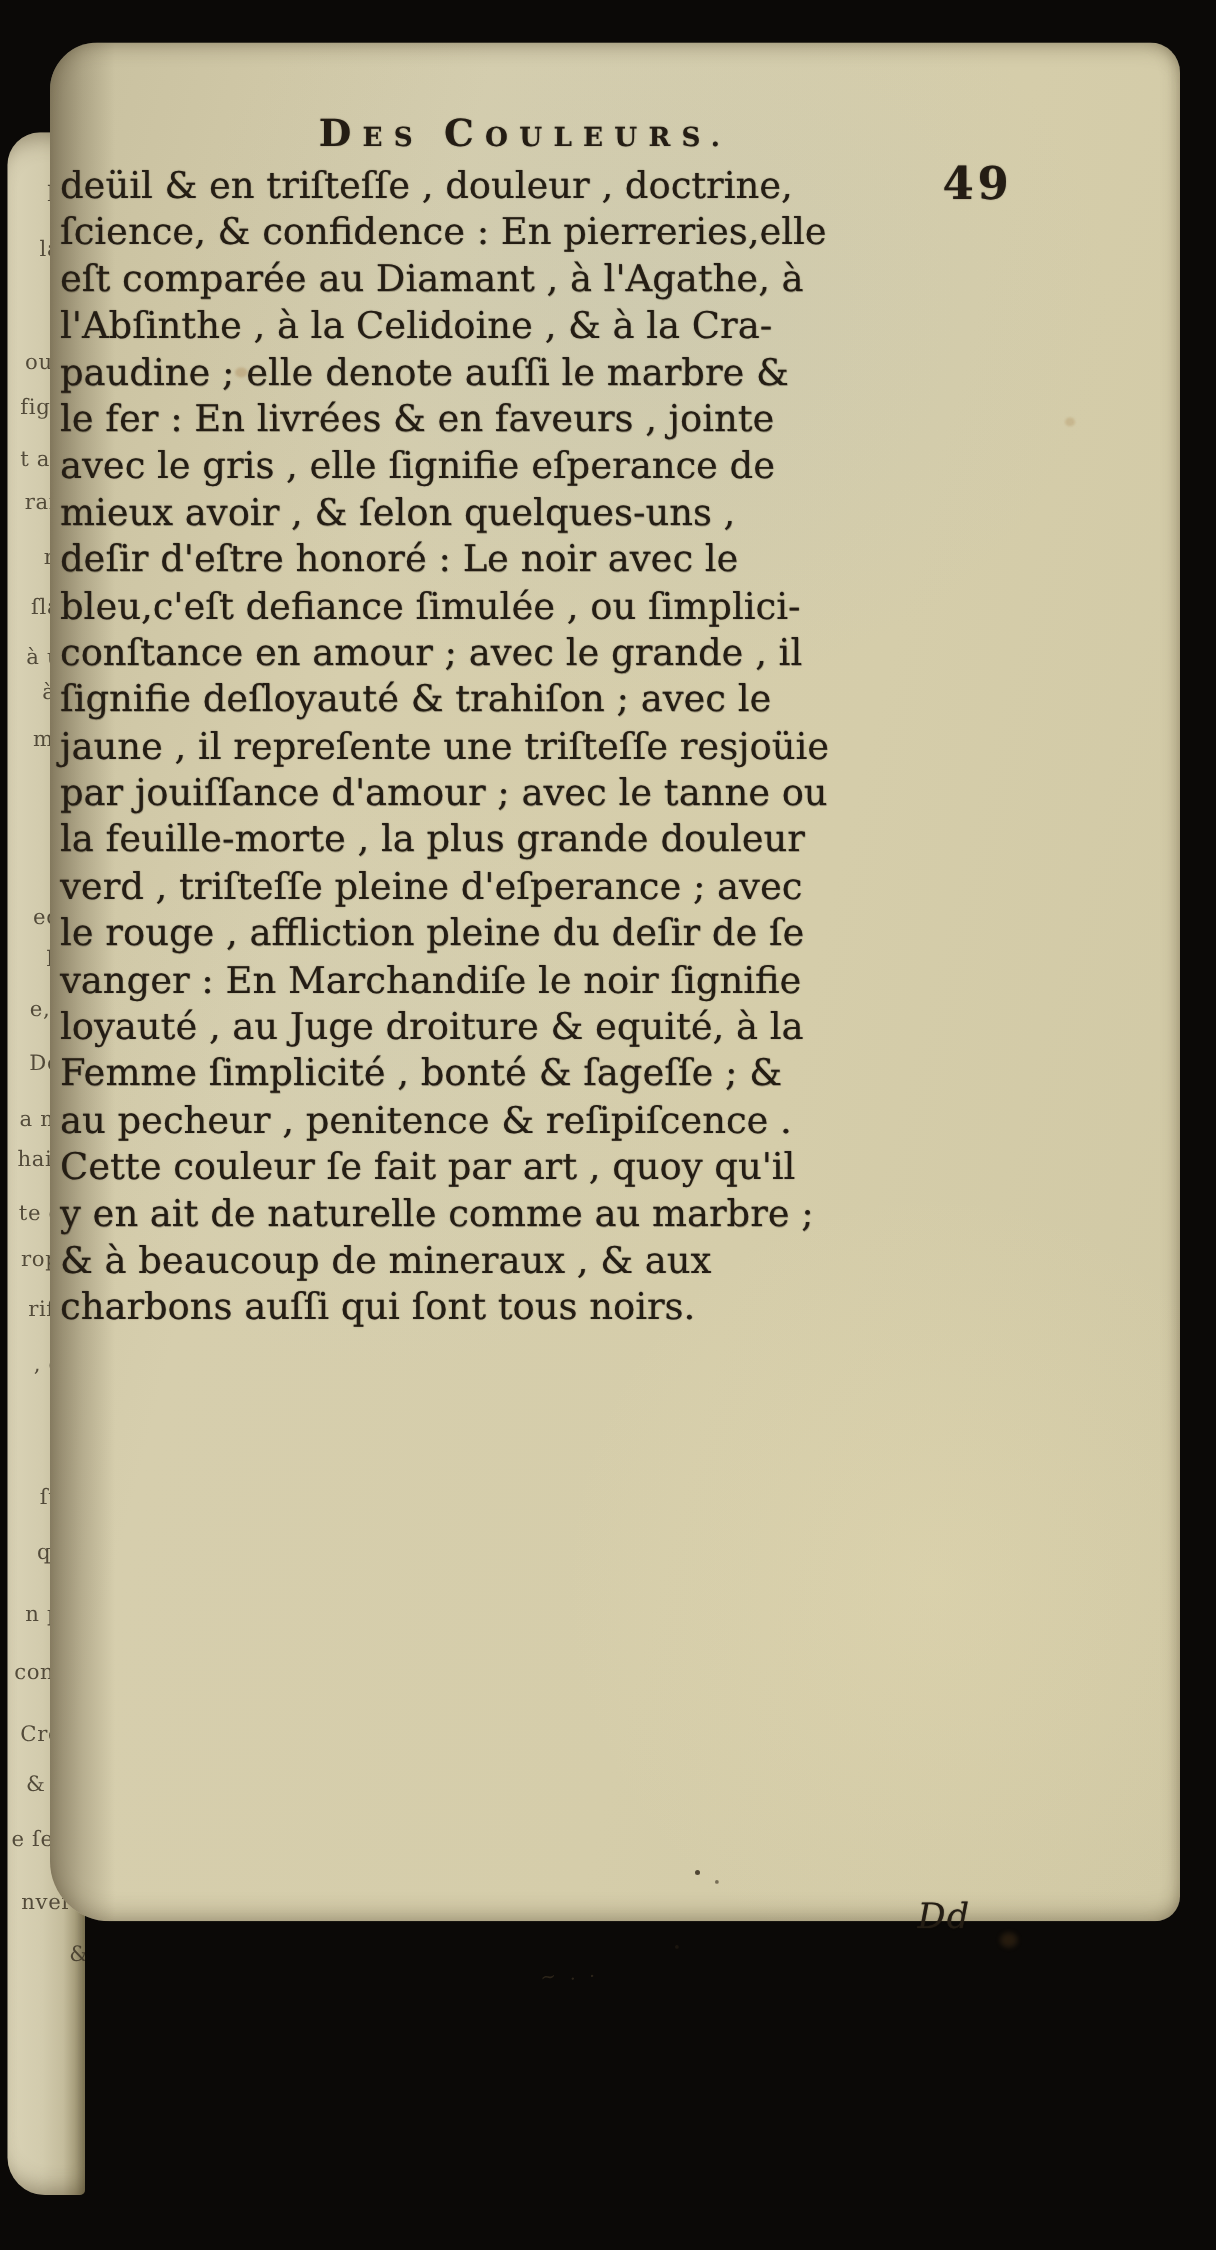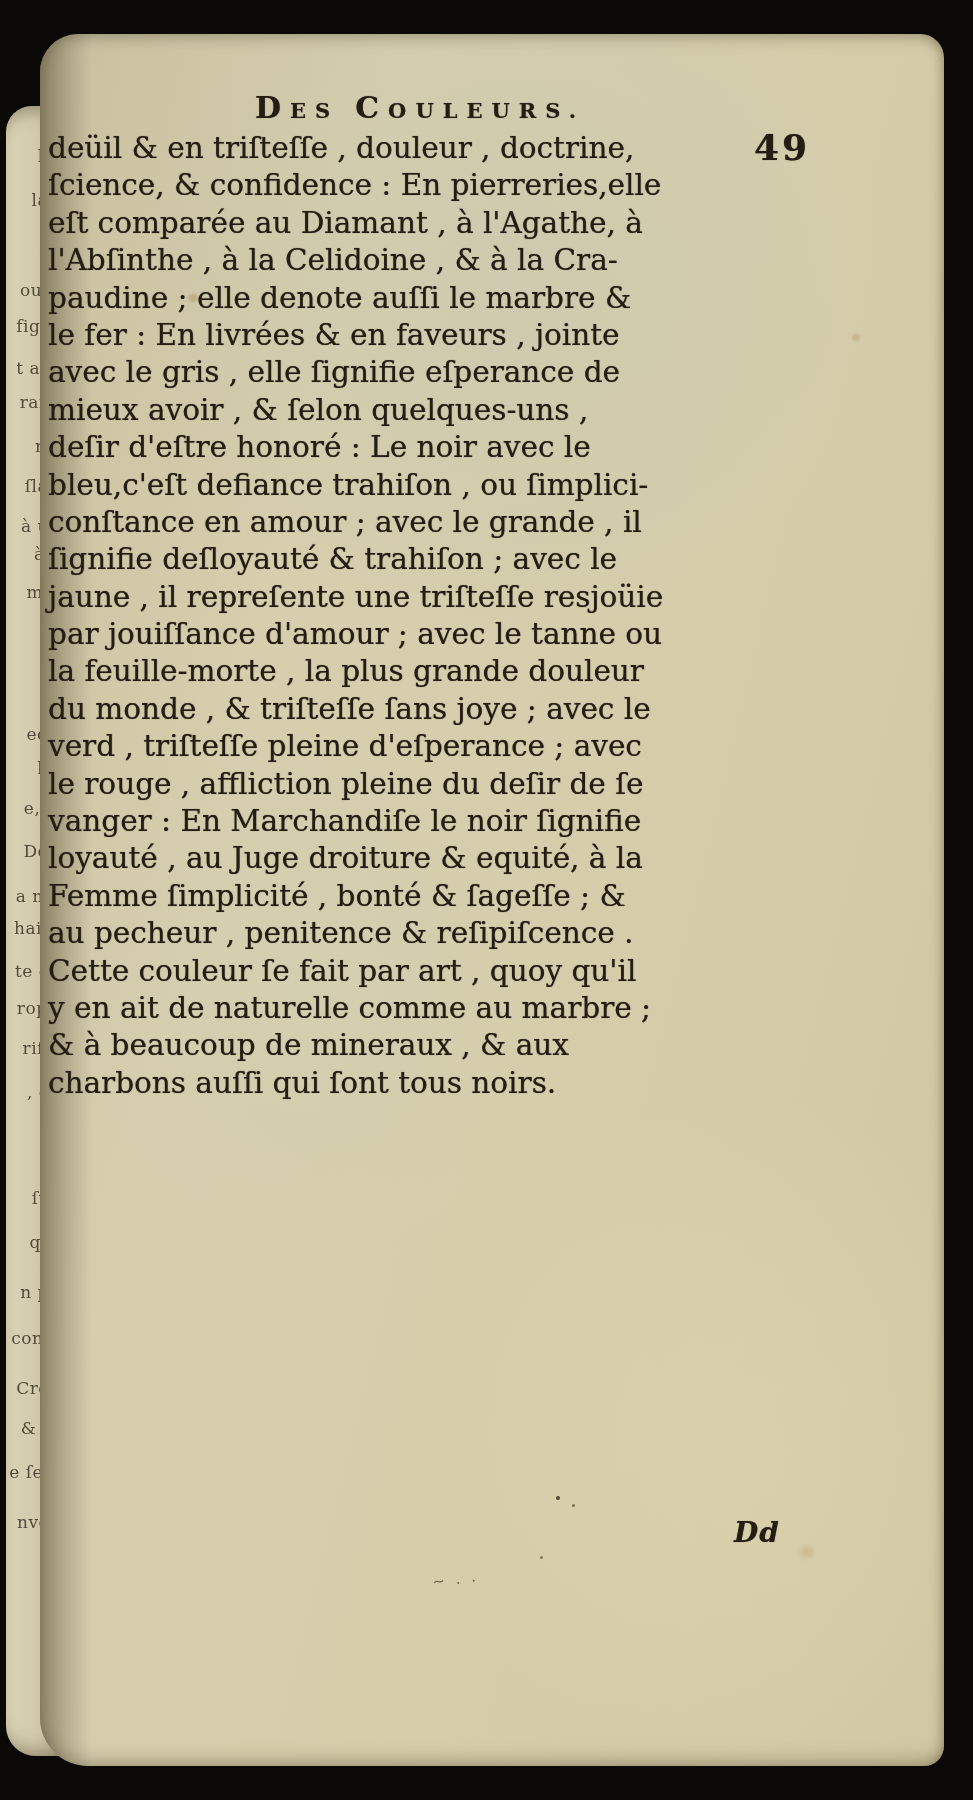--- a/index.html
+++ b/index.html
@@ -41,7 +41,7 @@
   .page{
     position:absolute;
     left:40px; top:34px;
-    width:904px; height:1732px;
+    width:904px; height:1503px;
     background:
       radial-gradient(ellipse 60% 30% at 52% 14%, rgba(170,185,190,.16), transparent 70%),
       radial-gradient(ellipse 55% 35% at 78% 82%, rgba(235,224,182,.28), transparent 60%),

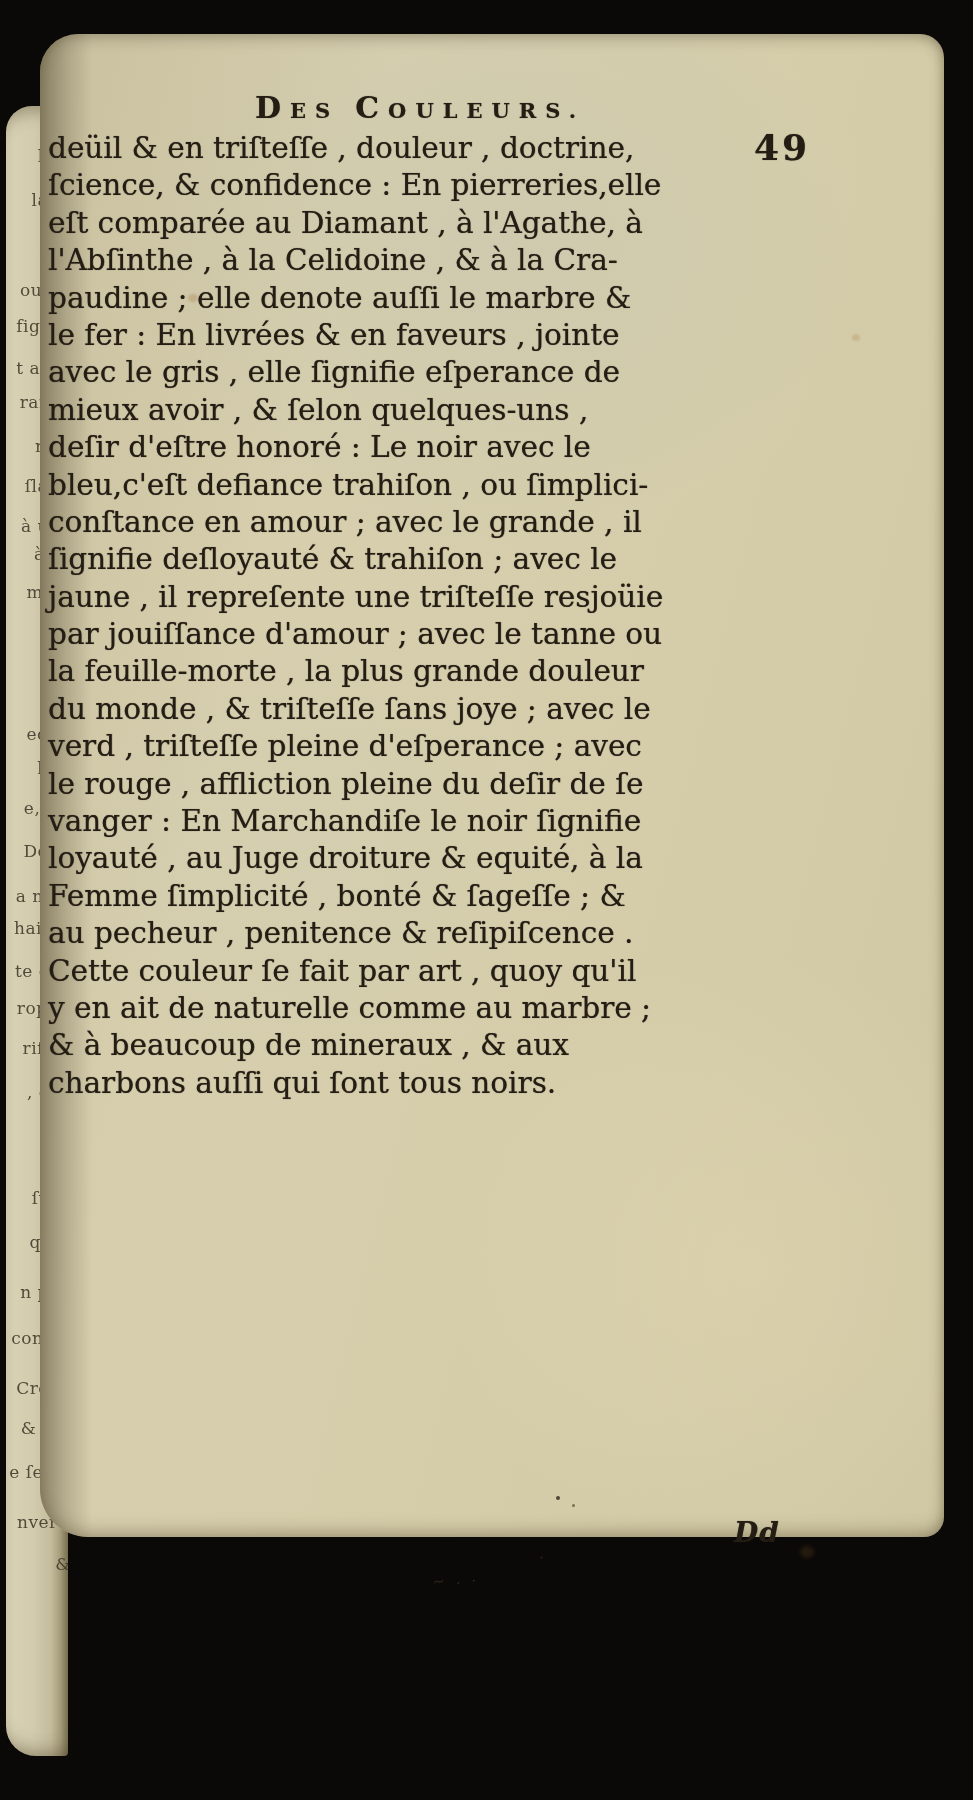--- a/index.html
+++ b/index.html
@@ -187,7 +187,7 @@
       <div class="line">avec le gris , elle ſignifie eſperance de</div>
       <div class="line">mieux avoir , &amp; ſelon quelques-uns ,</div>
       <div class="line">deſir d'eſtre honoré : Le noir avec le</div>
-      <div class="line">bleu,c'eſt defiance trahiſon , ou ſimplici-</div>
+      <div class="line">bleu,c'eſt defiance ſimulée , ou ſimplici-</div>
       <div class="line">conſtance en amour ; avec le grande , il</div>
       <div class="line">ſignifie deſloyauté &amp; trahiſon ; avec le</div>
       <div class="line">jaune , il repreſente une triſteſſe resjoüie</div>

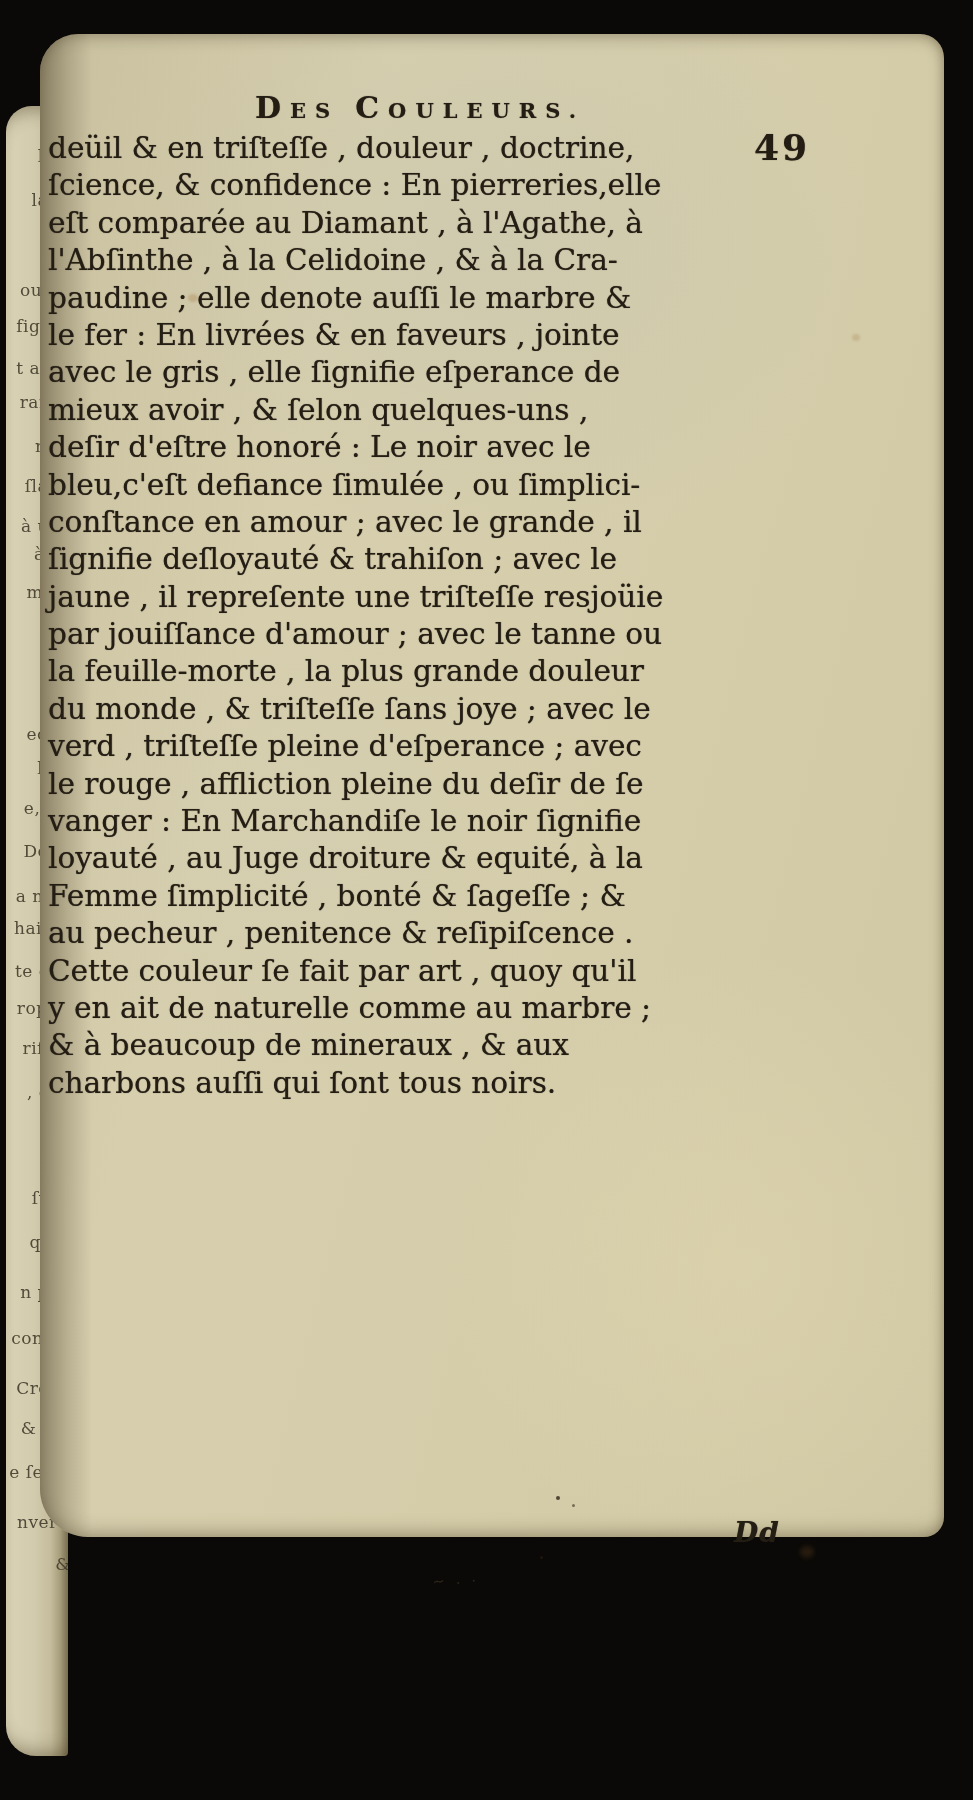--- a/index.html
+++ b/index.html
@@ -193,7 +193,6 @@
       <div class="line">jaune , il repreſente une triſteſſe resjoüie</div>
       <div class="line">par jouiſſance d'amour ; avec le tanne ou</div>
       <div class="line">la feuille-morte , la plus grande douleur</div>
-      <div class="line">du monde , &amp; triſteſſe ſans joye ; avec le</div>
       <div class="line">verd , triſteſſe pleine d'eſperance ; avec</div>
       <div class="line">le rouge , affliction pleine du deſir de ſe</div>
       <div class="line">vanger : En Marchandiſe le noir ſignifie</div>

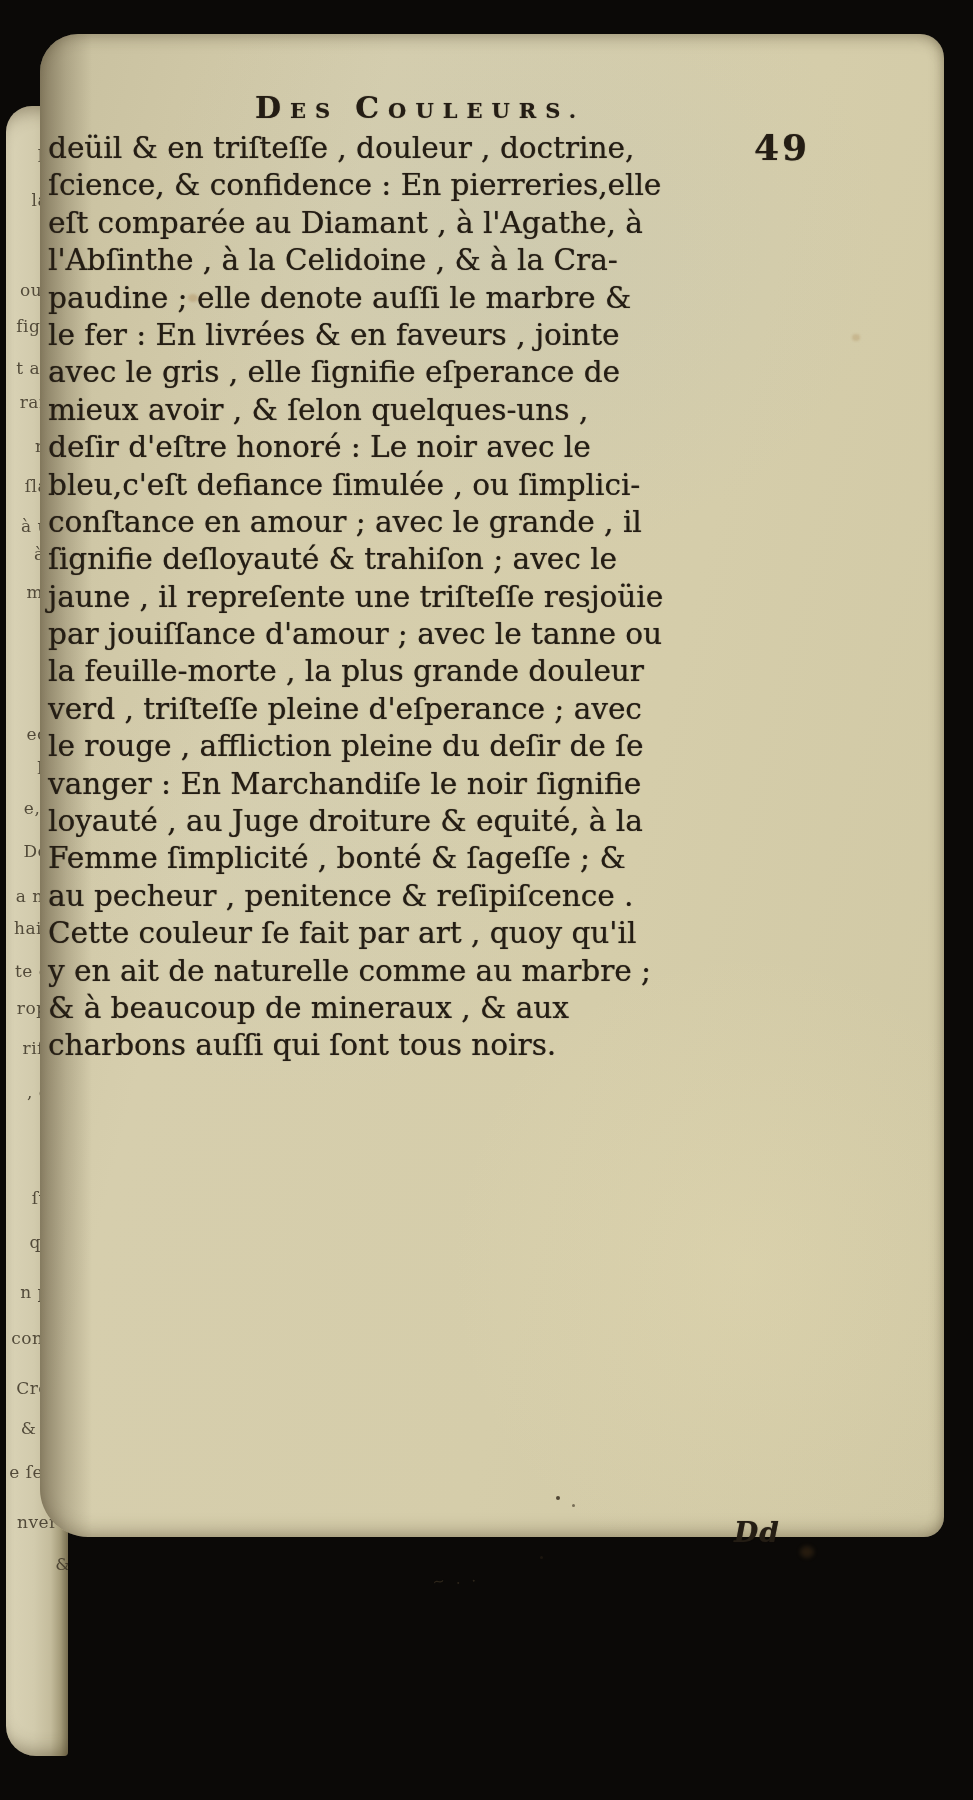--- a/index.html
+++ b/index.html
@@ -111,7 +111,7 @@
     position:absolute;
     left:694px; top:1482px;
     font-size:28px;
-    font-weight:bold;
+    font-weight:normal;
     font-style:italic;
     letter-spacing:1px;
     color:var(--ink);

